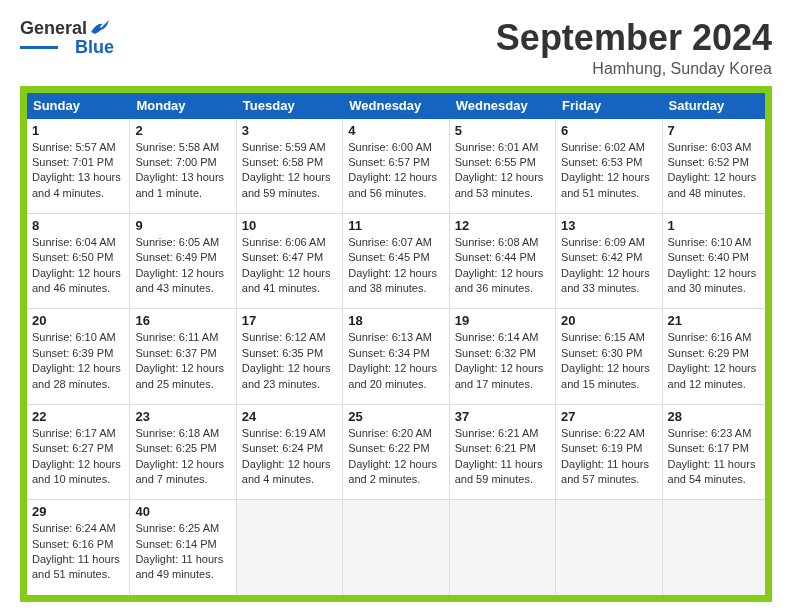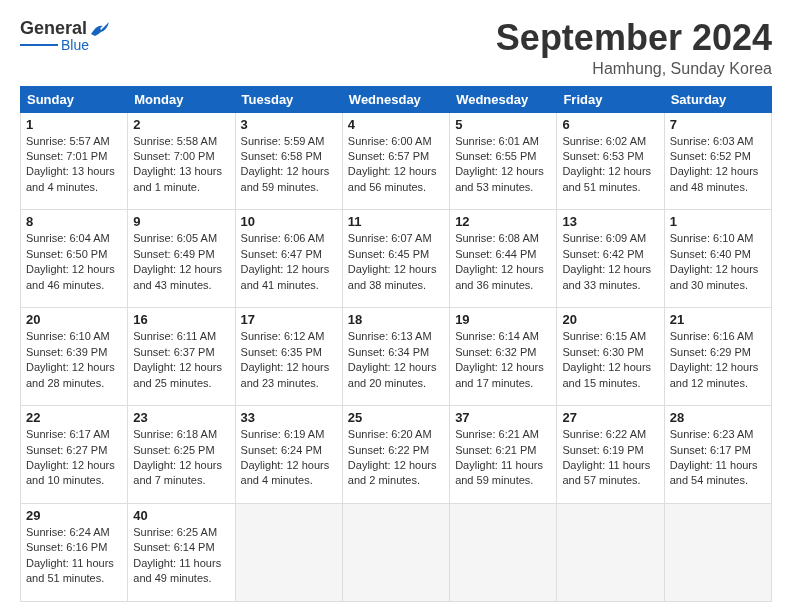--- a/index.html
+++ b/index.html
@@ -89,7 +89,7 @@
 <div class="page">
   <div class="header">
     <div class="logo">
-  <div style="display:flex;align-items:center;">
+  <div style="display:flex;">
     <span style="color:#333;font-size:18px;font-weight:bold;">General</span>
     <svg viewBox="0 0 22 18" width="22" height="18" style="margin-left:2px;">
       <path d="M2 14 Q8 4 14 6 Q10 8 12 10 Q16 6 20 2 Q18 10 12 12 Q10 14 6 16 Z" fill="#1565c0"></path>

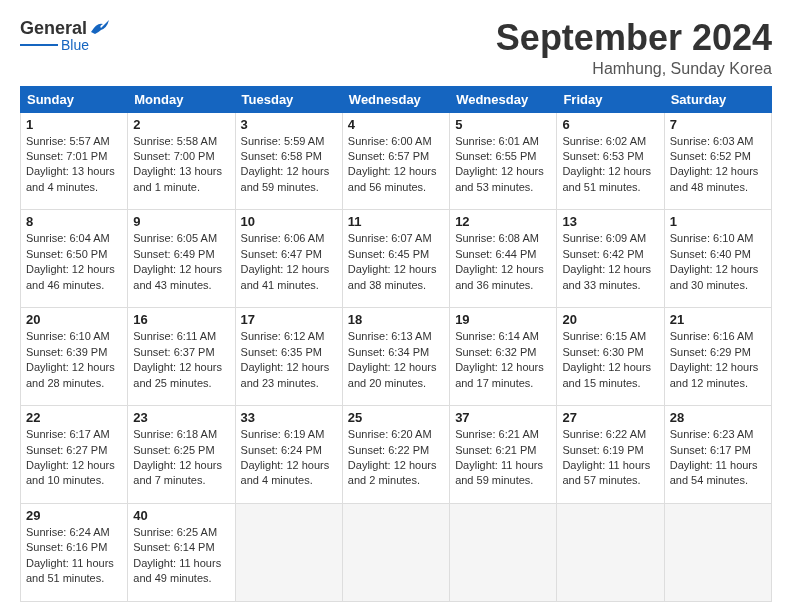--- a/index.html
+++ b/index.html
@@ -97,7 +97,7 @@
   </div>
   <div style="display:flex;align-items:center;margin-top:-2px;">
     <div style="width:38px;height:2.5px;background:#1565c0;"></div>
-    <span style="color:#1565c0;font-size:14px;font-weight:normal;margin-left:3px;">Blue</span>
+    <span style="color:#1565c0;font-size:18px;font-weight:bold;margin-left:17px;">Blue</span>
   </div>
 </div>
     <div class="title-block">

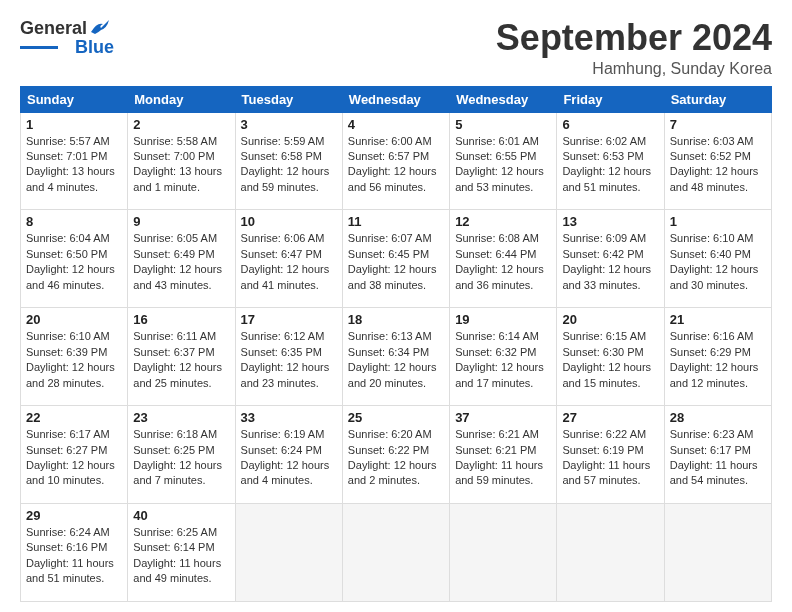--- a/index.html
+++ b/index.html
@@ -45,7 +45,7 @@
     }
     .calendar {
       flex: 1;
-      border: 1px solid #84cc16;
+      border: 7px solid #84cc16;
       border-collapse: collapse;
       width: 100%;
       table-layout: fixed;

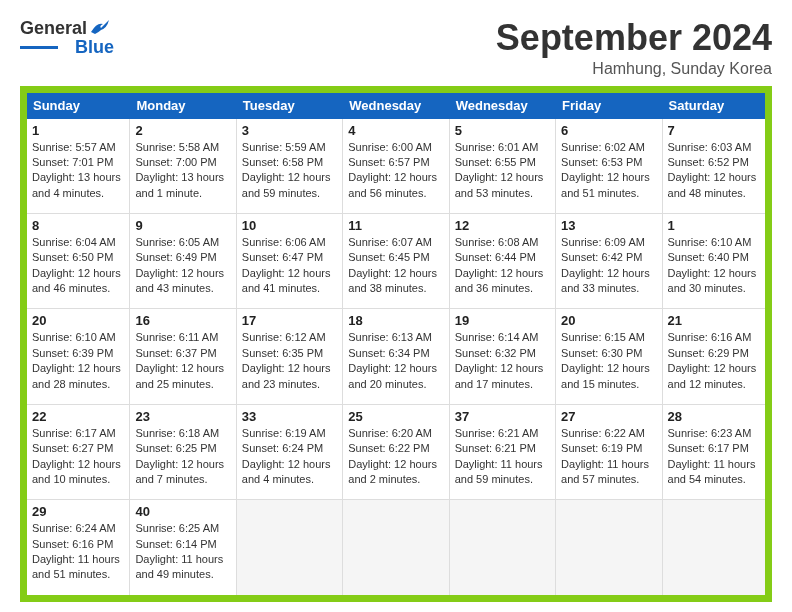--- a/index.html
+++ b/index.html
@@ -219,7 +219,7 @@
             <div class="day-info">Sunrise: 6:18 AM<br>Sunset: 6:25 PM<br>Daylight: 12 hours<br>and 7 minutes.</div>
           </td>
           <td>
-            <span class="day-number">33</span>
+            <span class="day-number">24</span>
             <div class="day-info">Sunrise: 6:19 AM<br>Sunset: 6:24 PM<br>Daylight: 12 hours<br>and 4 minutes.</div>
           </td>
           <td>

